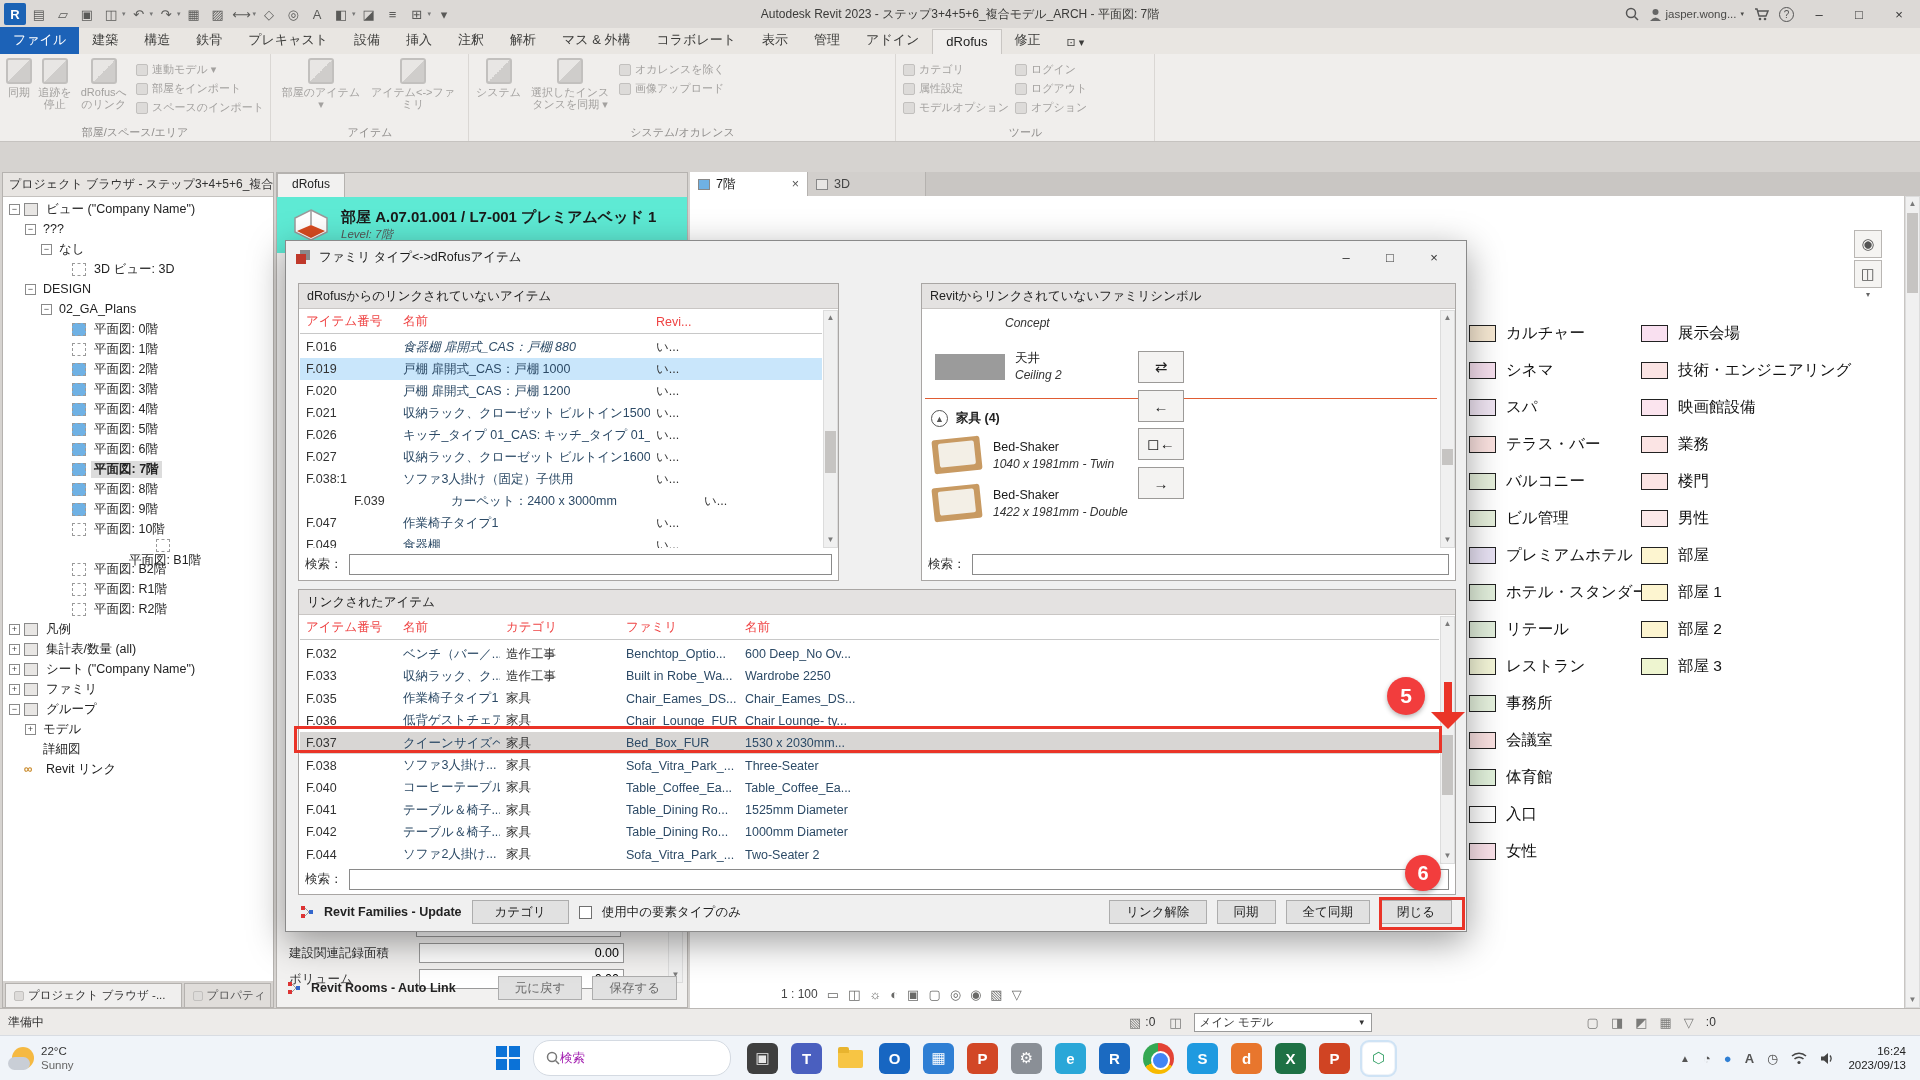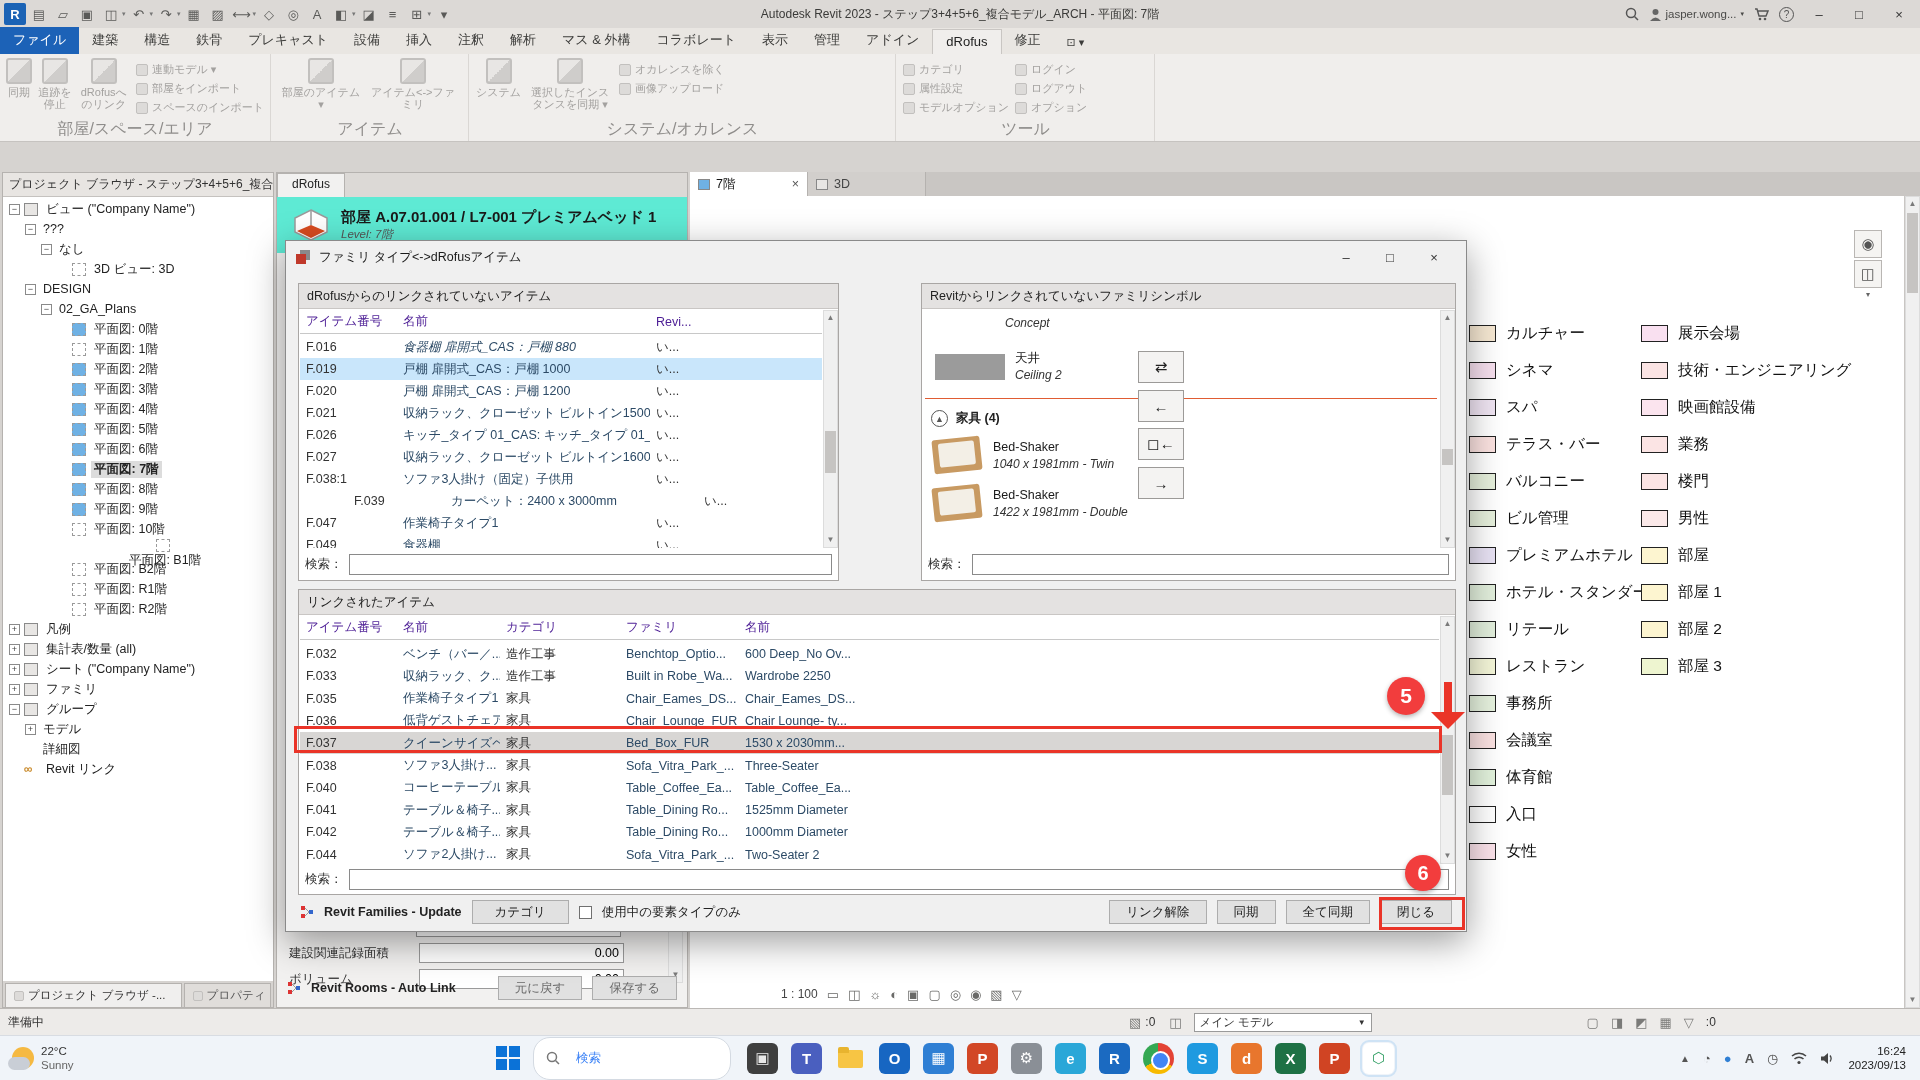--- a/index.html
+++ b/index.html
@@ -25,7 +25,7 @@
   #ribbon{position:absolute;left:0;top:54px;width:1920px;height:88px;background:#f0eeec;border-bottom:1px solid #c6c3c0;}
   .rpanel{position:absolute;top:0;height:87px;border-right:1px solid #dad7d4;}
   .rbody{display:flex;align-items:flex-start;gap:6px;padding:4px 6px 0 6px;height:72px;}
-  .plabel{position:absolute;bottom:1px;left:0;right:0;text-align:center;font-size:16px;color:#8f8d8b;white-space:nowrap;}
+  .plabel{position:absolute;bottom:1px;left:0;right:0;text-align:center;font-size:11px;color:#8f8d8b;white-space:nowrap;}
   .bigbtn{display:flex;flex-direction:column;align-items:center;gap:2px;font-size:11px;color:#a3a19f;text-align:center;line-height:12px;}
   .gicon{width:26px;height:26px;border:2px solid #c2c0be;border-radius:3px;background:linear-gradient(135deg,#e8e6e4 50%,#cfcdcb 50%);}
   .sicon{width:12px;height:12px;border:1.5px solid #c2c0be;border-radius:2px;background:#dddbd9;flex:none;}

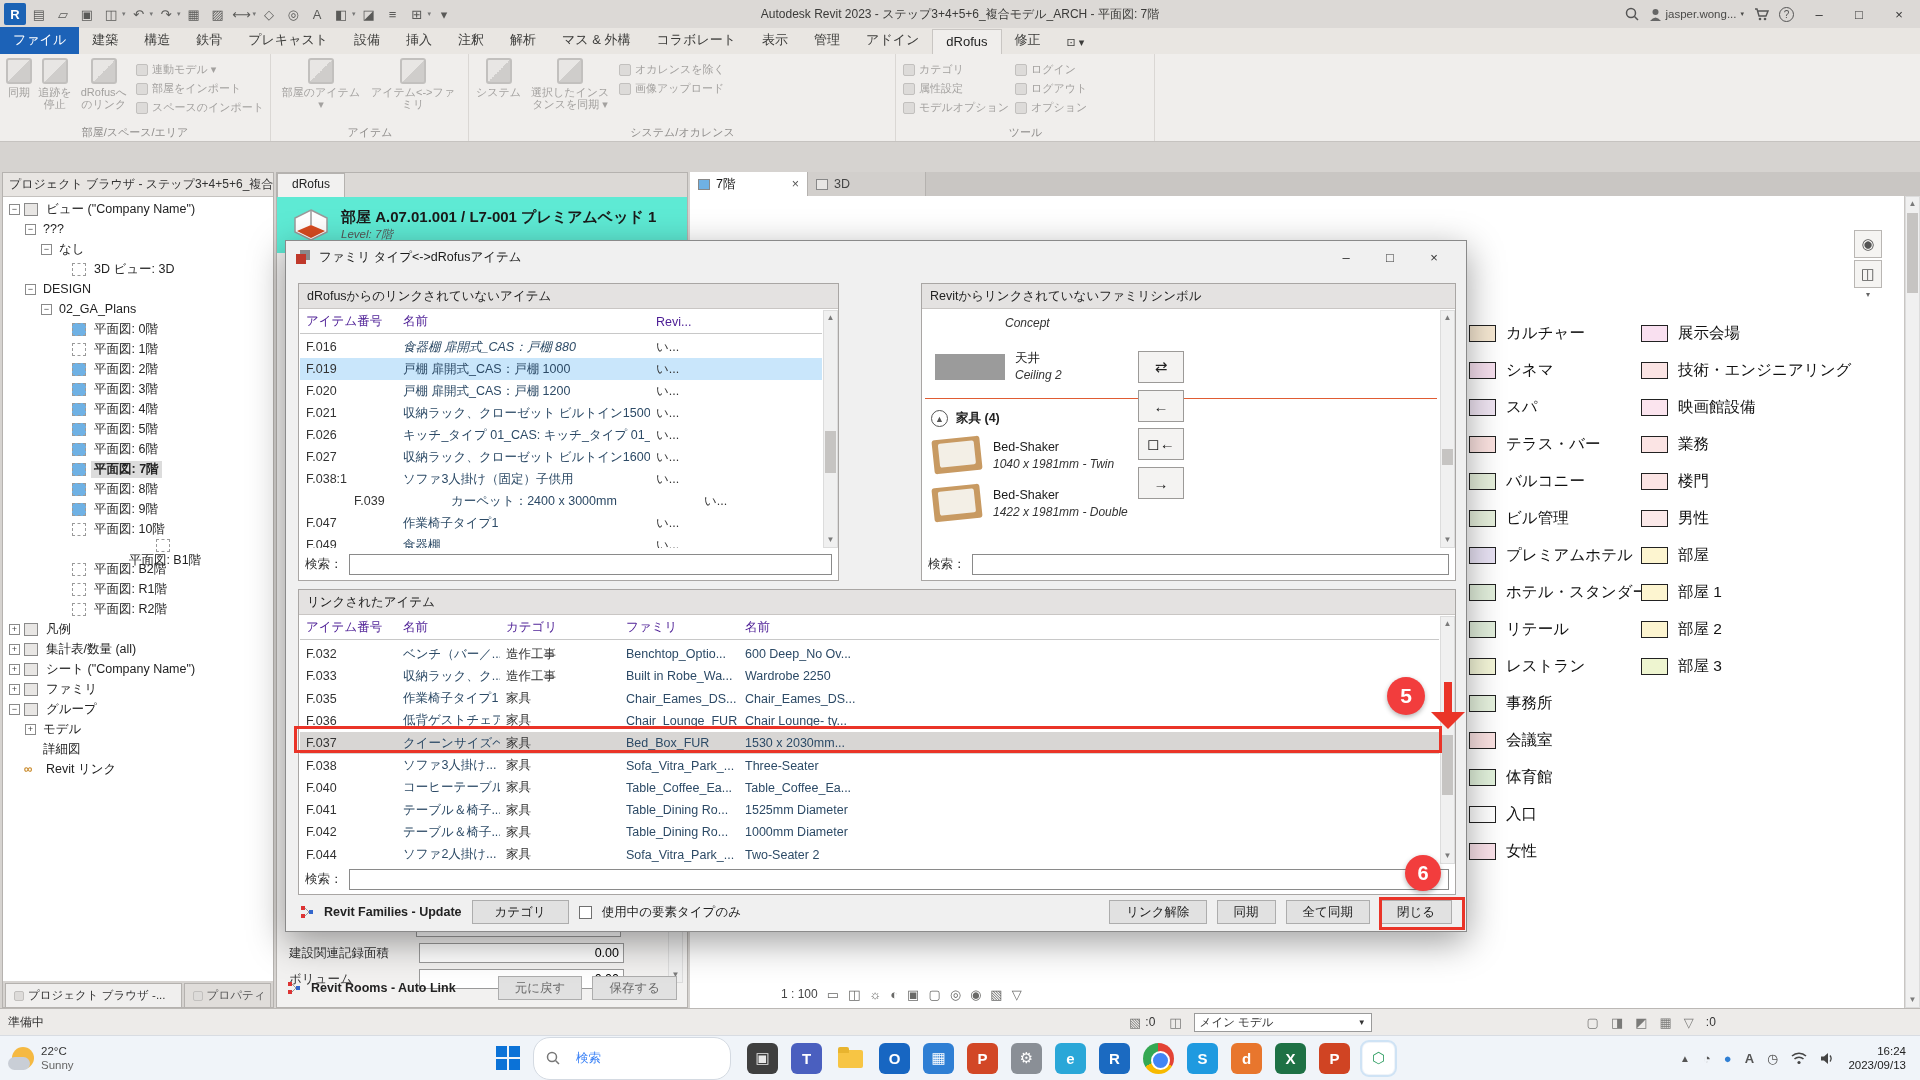--- a/index.html
+++ b/index.html
@@ -88,7 +88,7 @@
   #dlg-ctl span{width:44px;text-align:center;font-size:13px;color:#333;}
   .group{position:absolute;border:1px solid #a9a6a4;background:#fff;}
   .gcap{height:25px;background:#e4e2e1;border-bottom:1px solid #c9c6c4;display:flex;align-items:center;padding:0 8px;font-size:12.5px;color:#222;}
-  .thead{position:absolute;display:flex;font-size:12.5px;color:#4c1d95;border-bottom:1px solid #c8c8c8;height:24px;align-items:center;background:#fff;}
+  .thead{position:absolute;display:flex;font-size:12.5px;color:#ef4444;border-bottom:1px solid #c8c8c8;height:24px;align-items:center;background:#fff;}
   .thead div{padding-left:6px;}
   .trowd{position:absolute;display:flex;font-size:12.5px;height:22px;align-items:center;color:#333;}
   .trowd div{padding-left:6px;white-space:nowrap;overflow:hidden;}

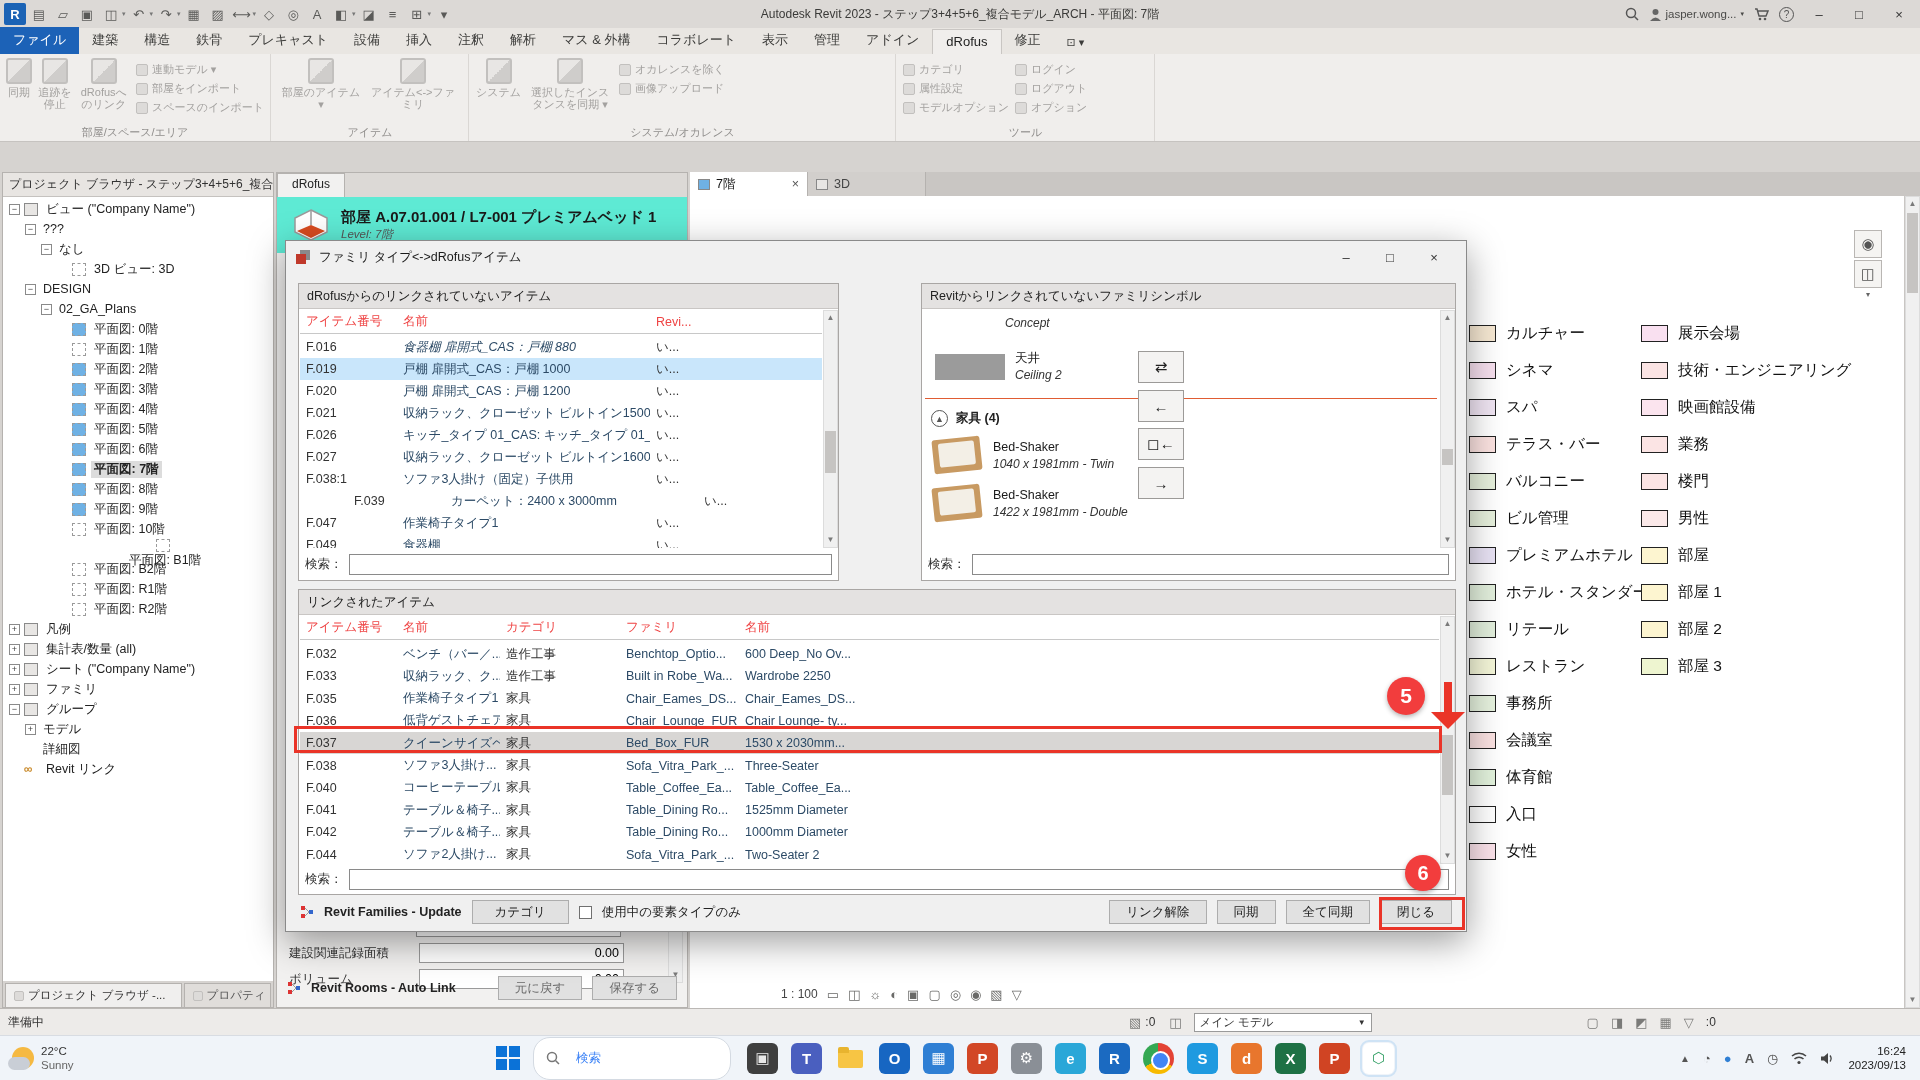--- a/index.html
+++ b/index.html
@@ -121,7 +121,7 @@
   #sun{width:22px;height:22px;border-radius:50%;background:#f5b942;position:relative;}
   #sun::after{content:"";position:absolute;left:-4px;top:10px;width:22px;height:13px;border-radius:8px;background:#c9ced6;}
   #startbtn{margin-left:375px;}
-  #searchpill{margin-left:12px;width:198px;height:43px;background:#fff;border:1px solid #d4dae2;border-radius:17px;display:flex;align-items:center;gap:16px;padding:0 12px;color:#3b82f6;font-size:12.5px;}
+  #searchpill{margin-left:12px;width:198px;height:36px;background:#fff;border:1px solid #d4dae2;border-radius:17px;display:flex;align-items:center;gap:0;padding:0 12px;color:#a21caf;font-size:12.5px;}
   #apps{display:flex;align-items:center;gap:13px;margin-left:16px;}
   .app{width:31px;height:31px;border-radius:6px;display:flex;align-items:center;justify-content:center;font-weight:bold;font-size:15px;position:relative;}
   .app.active{outline:2px solid #cfe3f5;outline-offset:1px;background:#eaf3fb;}

